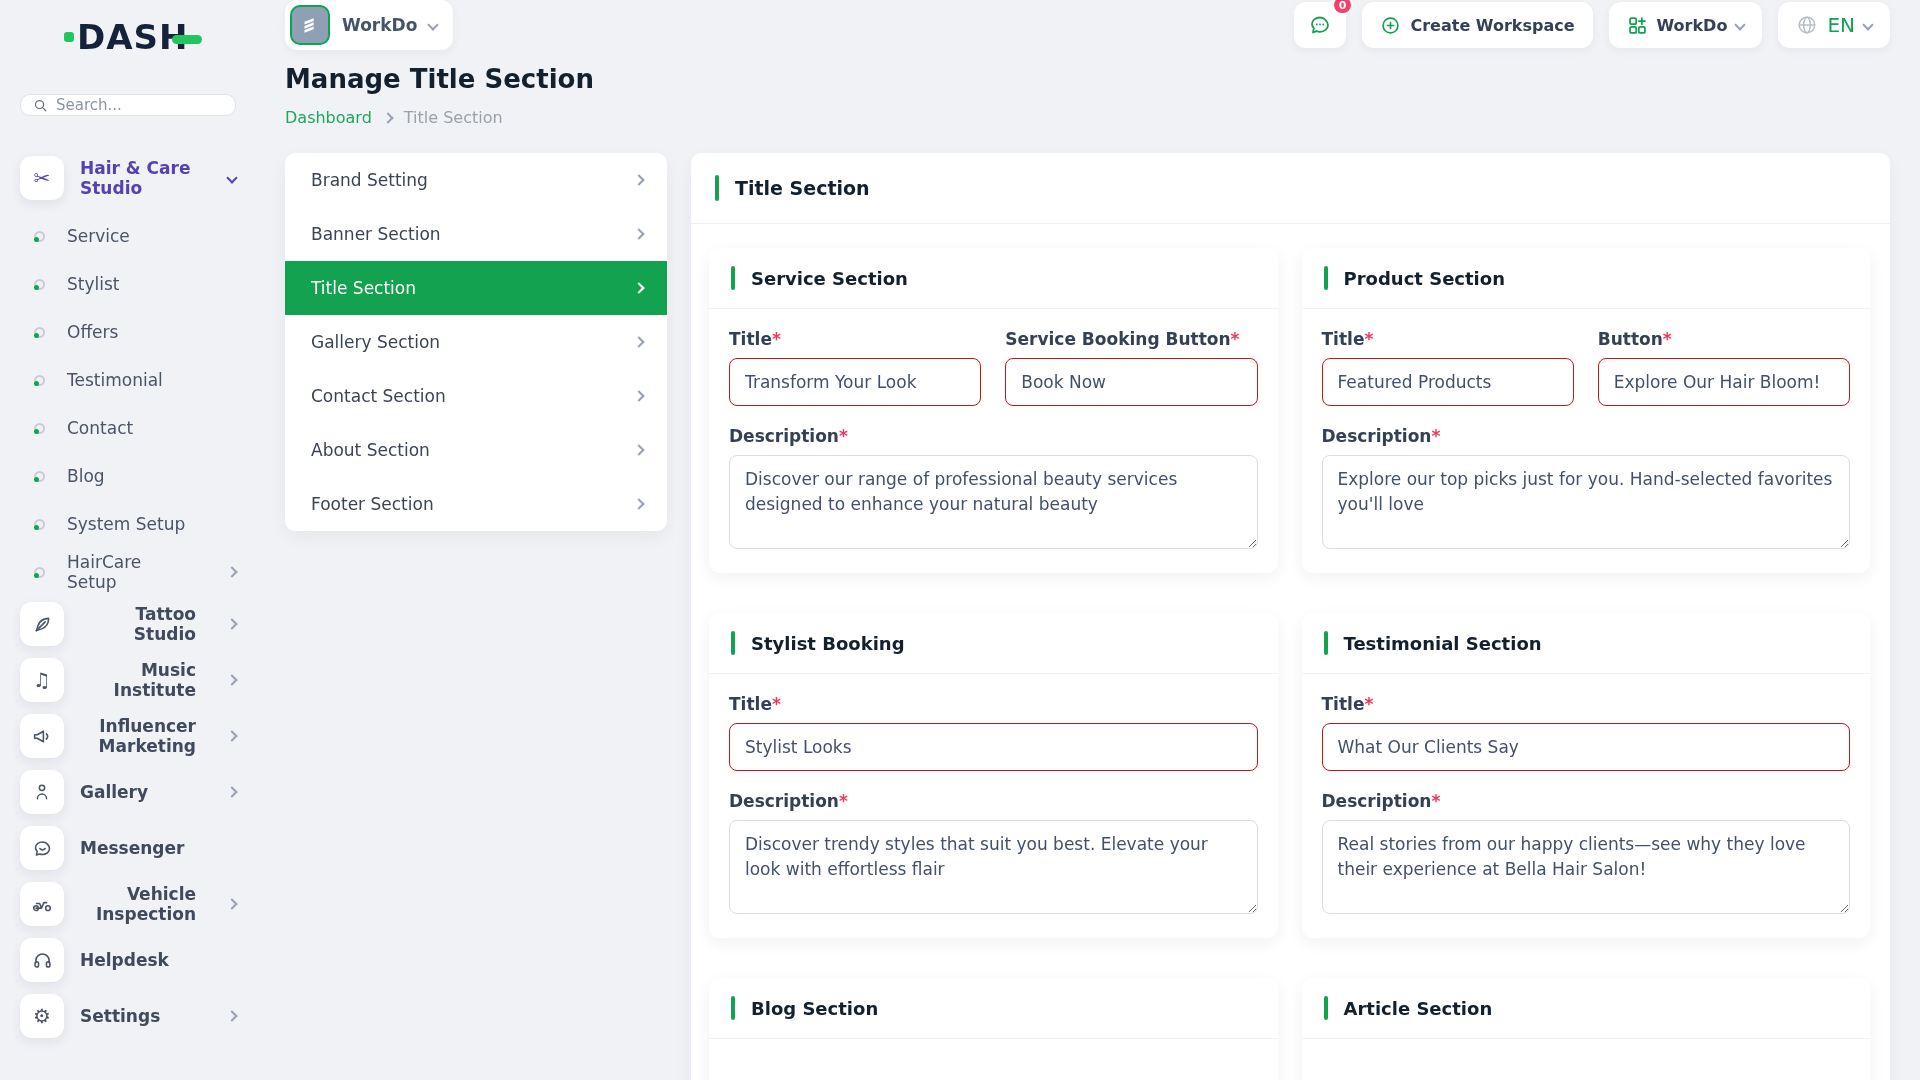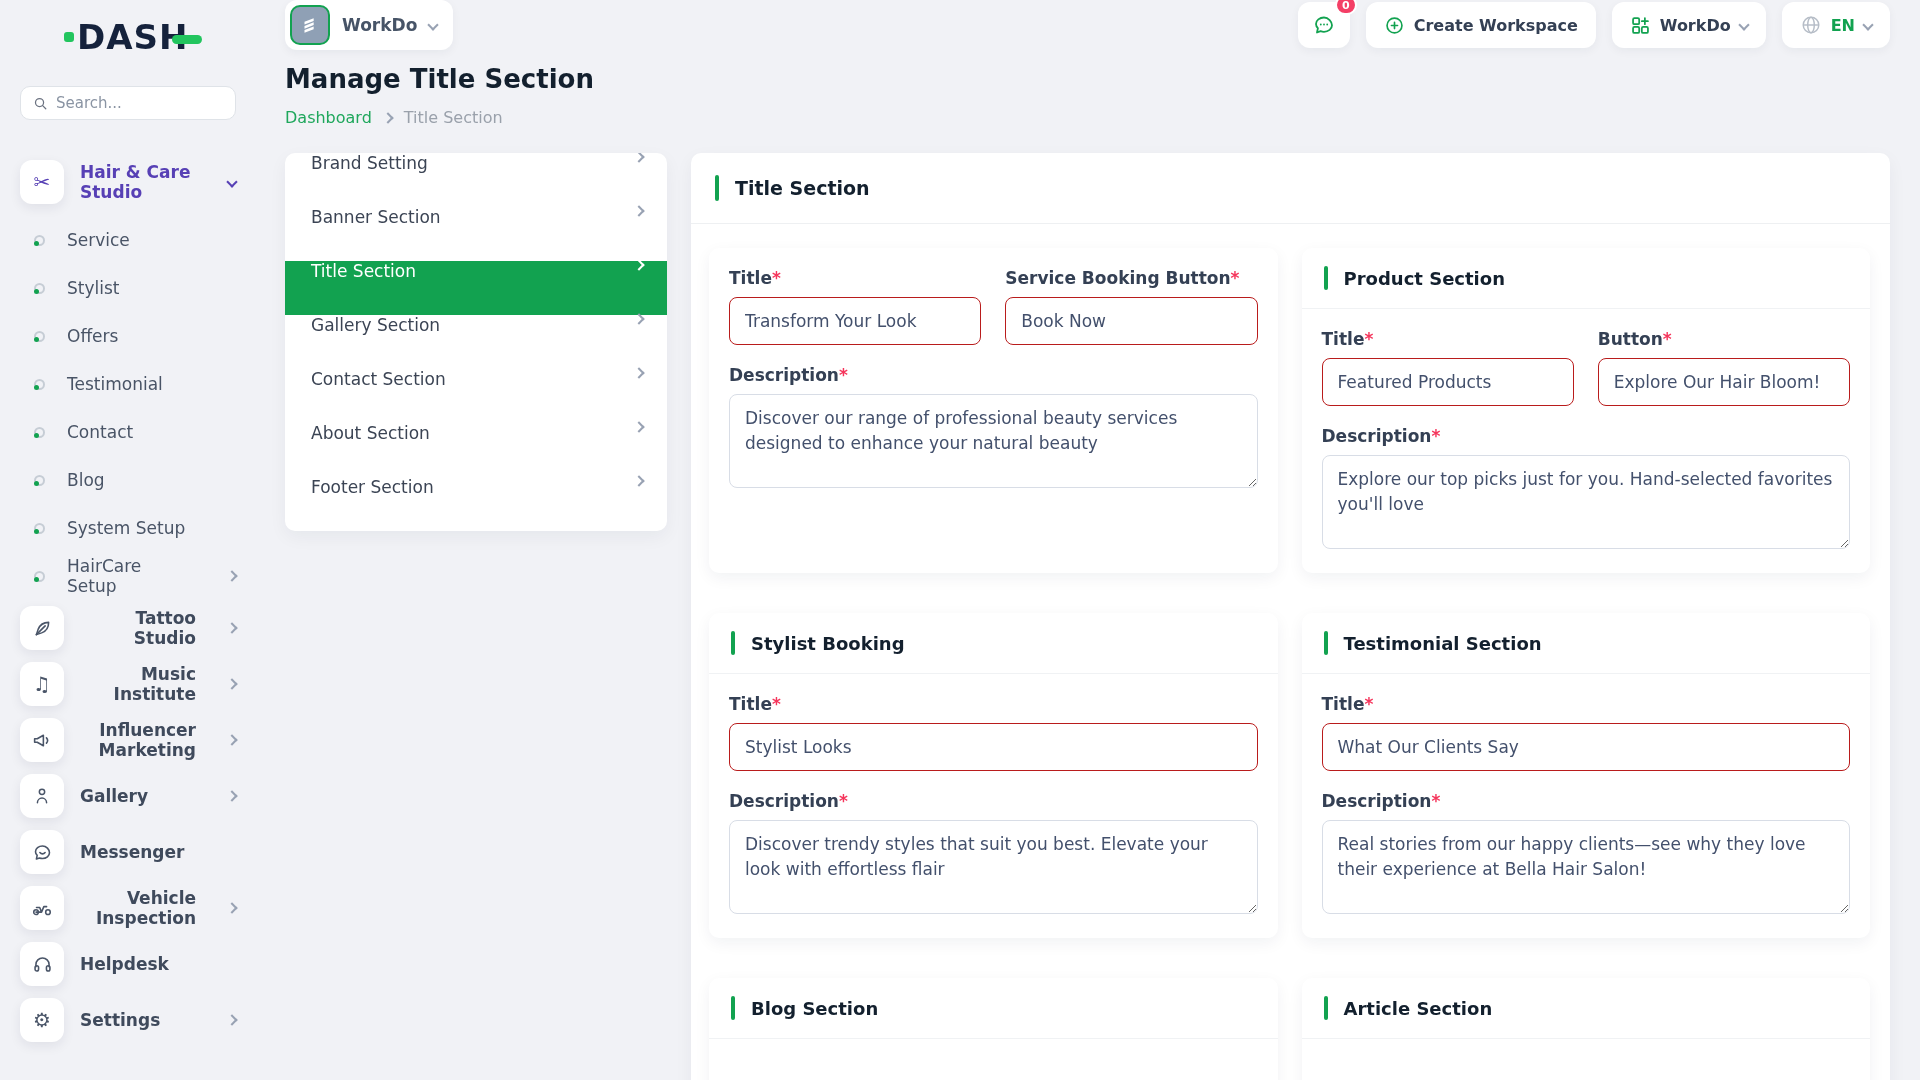--- a/index.html
+++ b/index.html
@@ -56,7 +56,7 @@
     color:#fff; font-size:11px; font-weight:700; border-radius:10px; display:flex; align-items:center;
     justify-content:center; padding:0 5px; border:2px solid #fff; }
   .top-btn { height:46px; padding:8px 18px; gap:9px; font-size:16px; font-weight:600; color:#344054; }
-  .lang-en { color:#12a250; font-weight:700; font-size:16px; }
+  .lang-en { color:#12a250; font-weight:400; font-size:20px; }
   
   .page { padding:0 30px 0 31px; flex:1; display:flex; flex-direction:column; }
   .page-title { font-size:26px; font-weight:700; color:#13202e; margin-top:14px; }

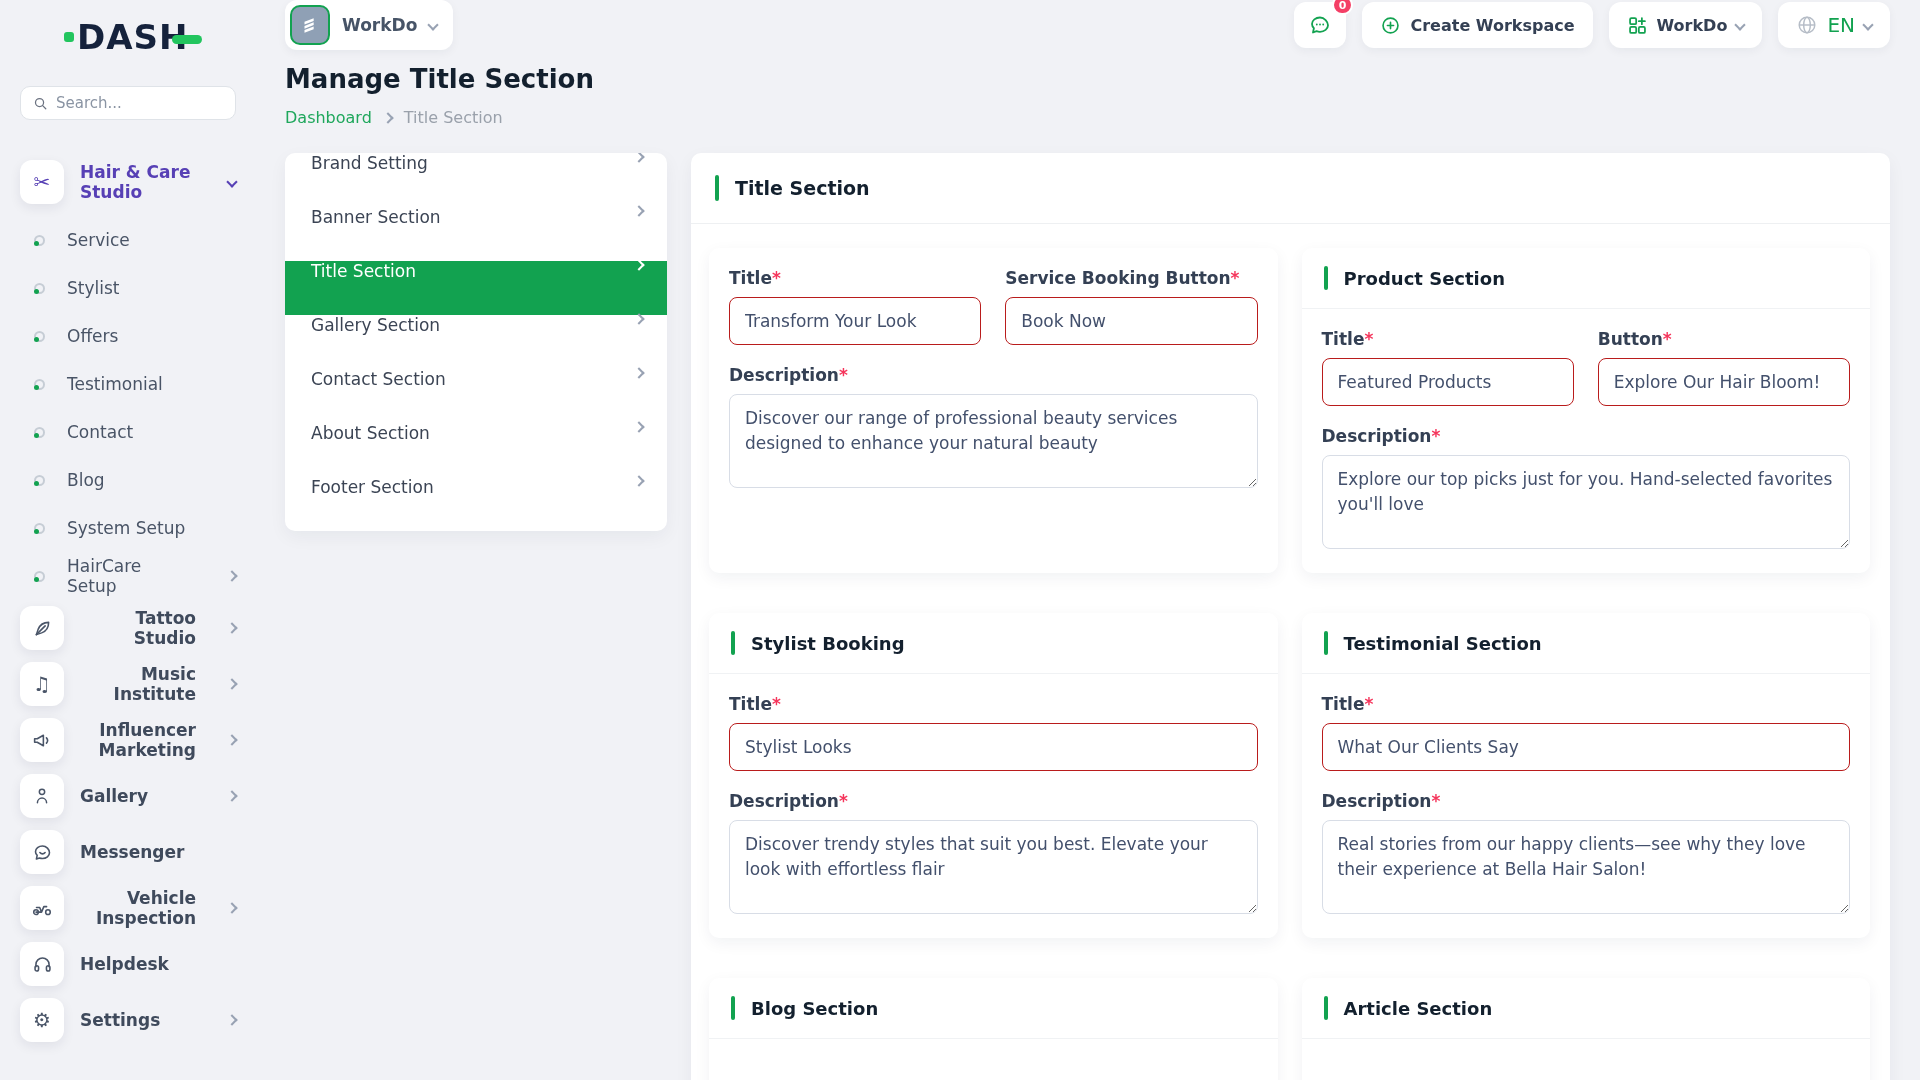--- a/index.html
+++ b/index.html
@@ -15,7 +15,7 @@
   .logo-text { font-size:34px; font-weight:800; letter-spacing:1px; color:#15223c; }
   .logo-bar { width:30px; height:9px; border-radius:5px; background:#22c55e; margin-left:-16px; margin-top:4px; }
   .search-box { display:flex; align-items:center; gap:8px; background:#fff; border:1px solid #dfe3e8;
-    border-radius:10px; height:34px; padding:0 12px; margin-top:12px; }
+    border-radius:10px; height:22px; padding:0 12px; margin-top:20px; }
   .search-box input { border:none; outline:none; font-size:15px; color:#5b6575; width:100%;
     font-family:inherit; background:transparent; }
   .search-box input::placeholder { color:#8a94a3; }

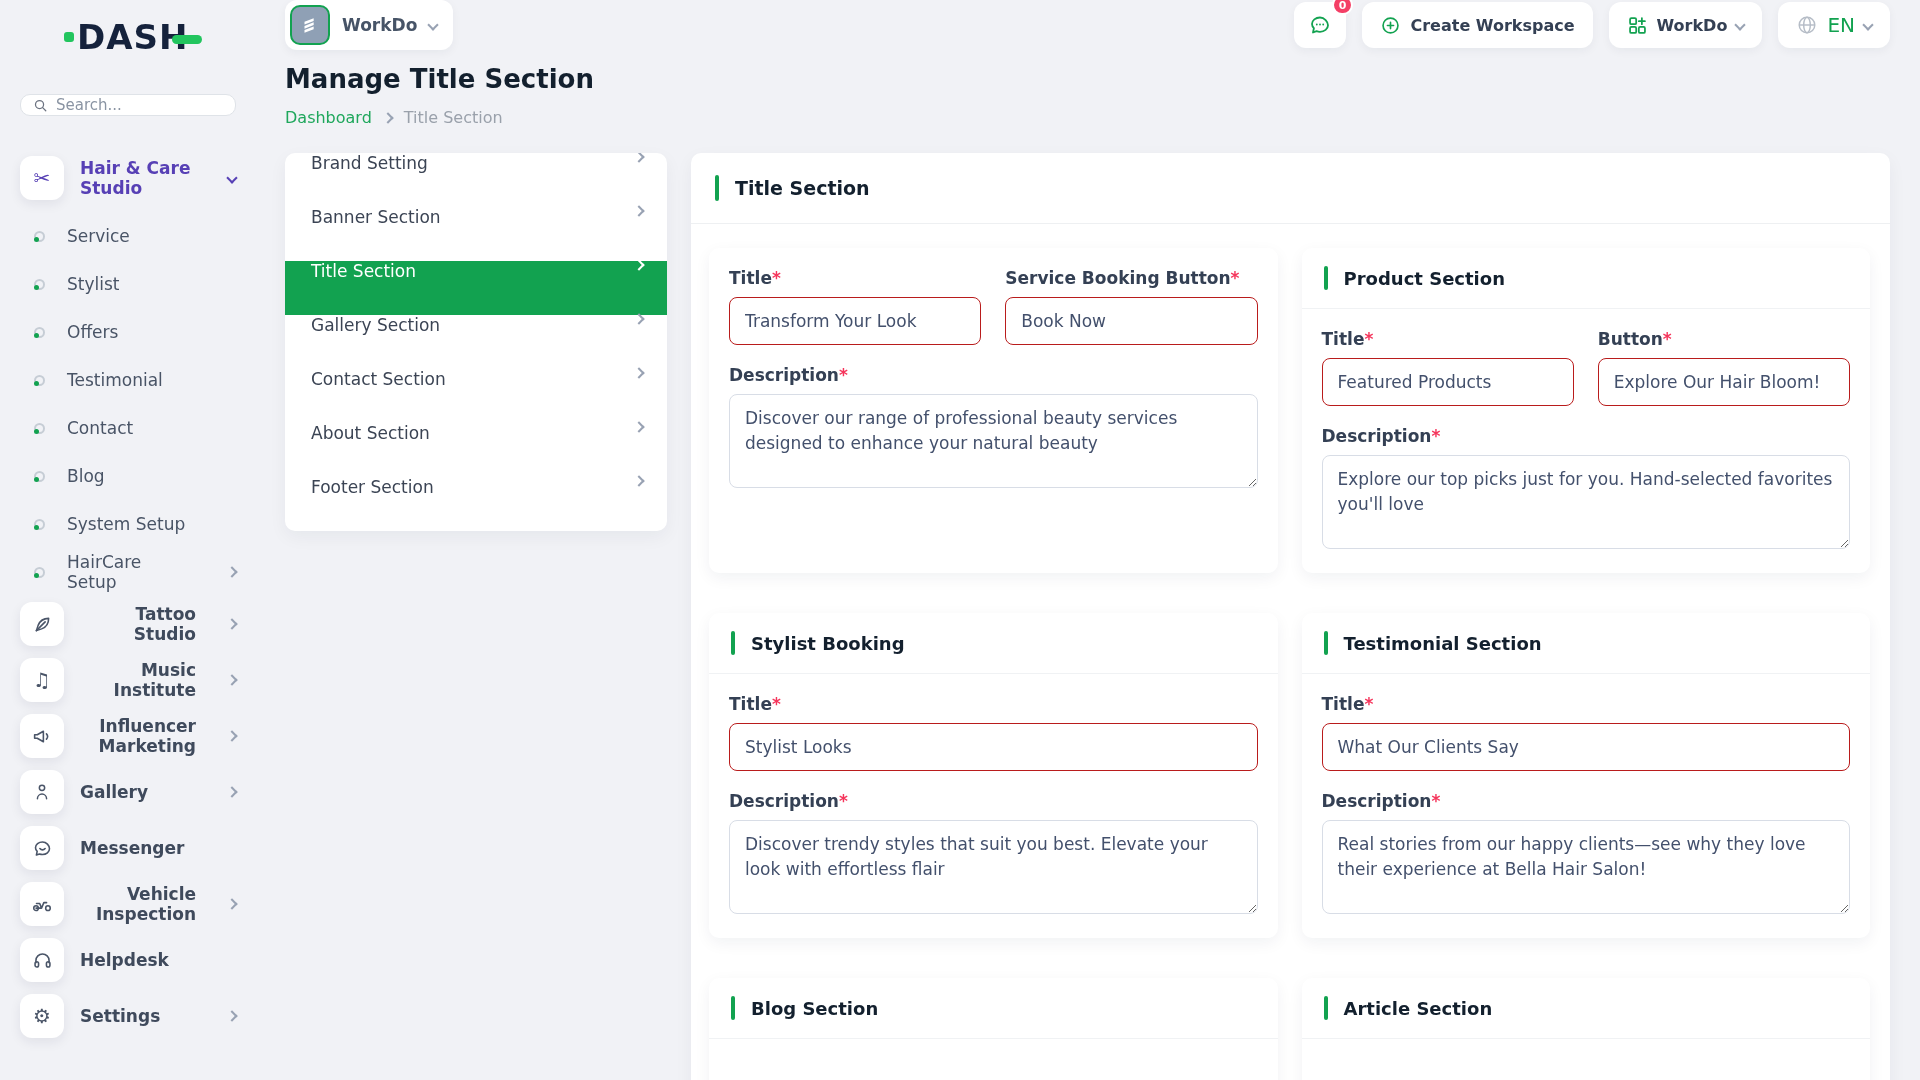--- a/index.html
+++ b/index.html
@@ -67,7 +67,7 @@
   .card { background:#fff; border-radius:10px; box-shadow:0 6px 18px rgba(24,41,64,.05); }
   
   .menu-card { width:382px; flex:0 0 382px; overflow:hidden; }
-  .menu-item { height:54px; display:flex; justify-content:space-between;
+  .menu-item { height:54px; display:flex; align-items:center; justify-content:space-between;
     padding:0 24px 0 26px; font-size:17px; color:#3b4454; cursor:pointer; }
   .menu-item.active { background:#12a250; color:#fff; }
   

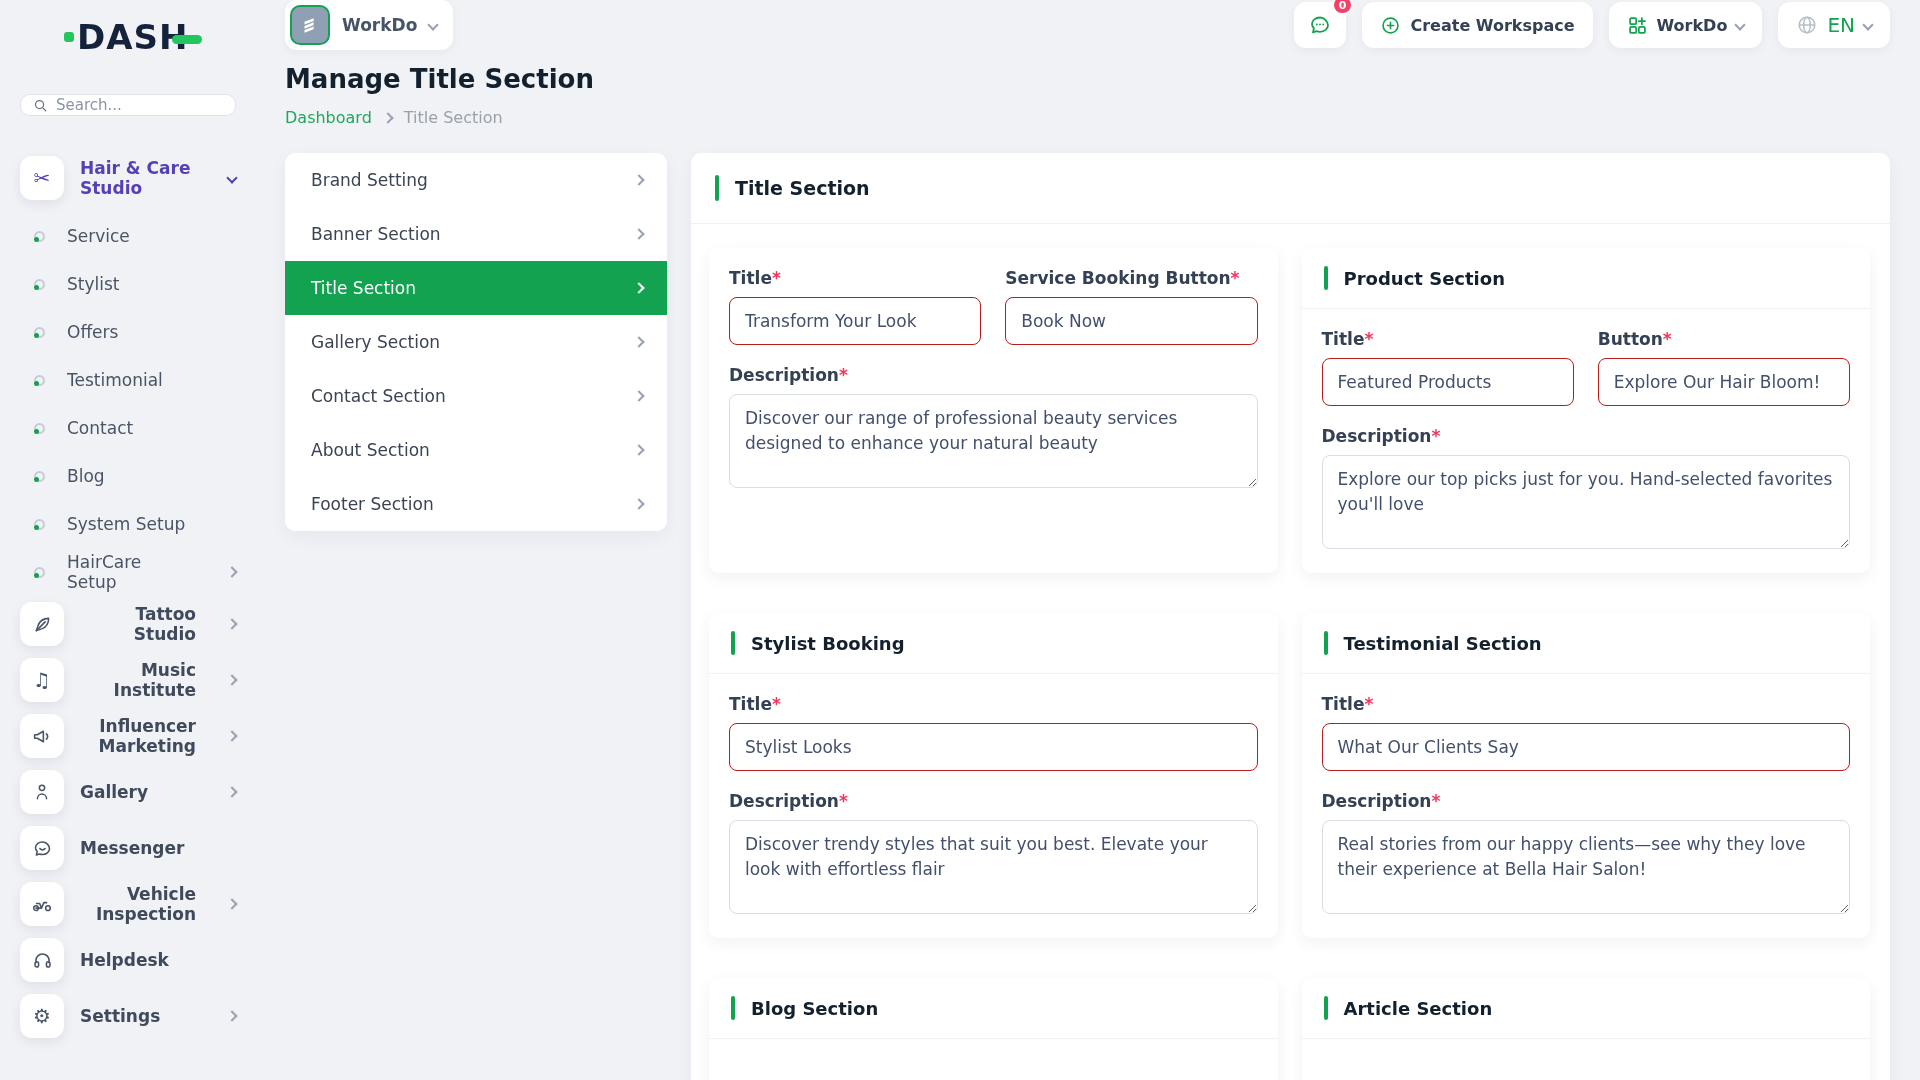--- a/index.html
+++ b/index.html
@@ -352,6 +352,10 @@
         <div class="panel-body">
 
           <div class="sub-card">
+            <div class="sub-head">
+              <span class="accent"></span>
+              <span class="sub-title">Service Section</span>
+            </div>
             <div class="sub-body">
               <div class="field-row2 field">
                 <div>

